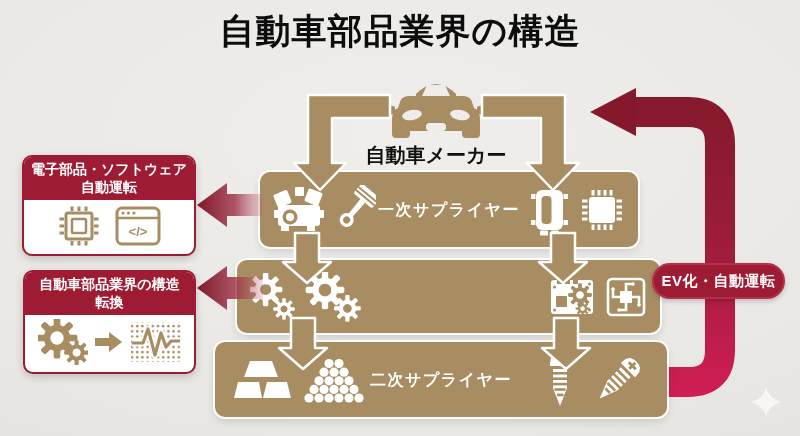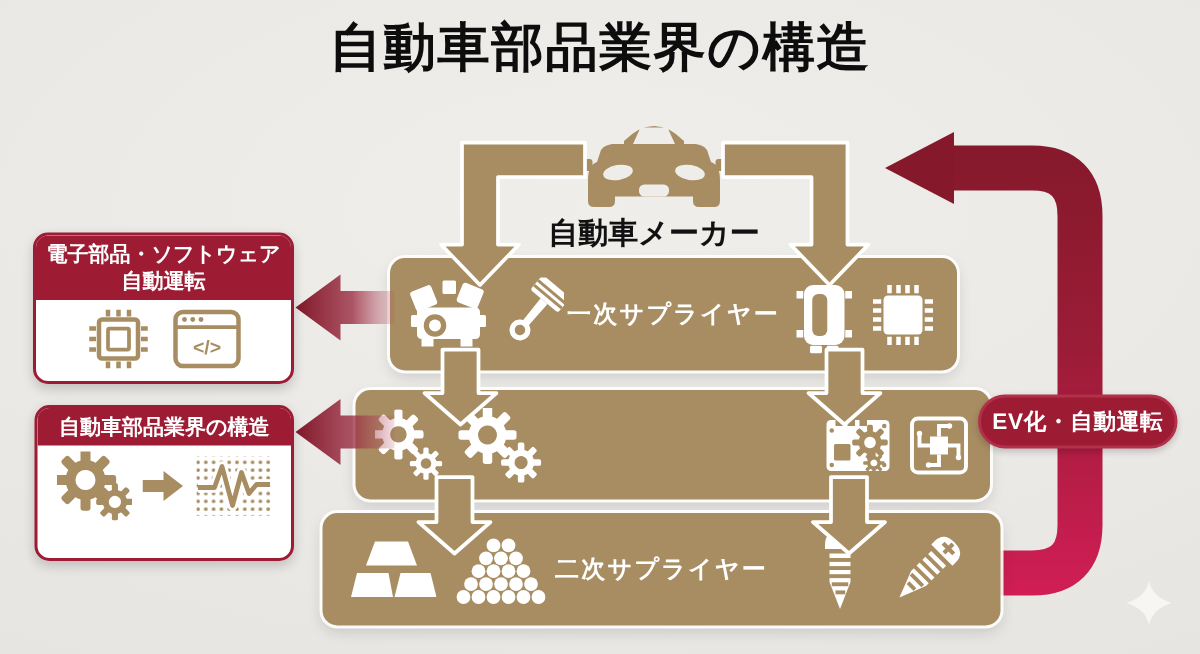--- a/index.html
+++ b/index.html
@@ -329,6 +329,7 @@
   <div class="callout" style="left:23px;top:270px;width:169px;height:100px">
     <div class="co-head">
       <div>自動車部品業界の構造</div>
+      <div>転換</div>
     </div>
     <div class="co-body" style="gap:7px">
       <svg width="50" height="46">

